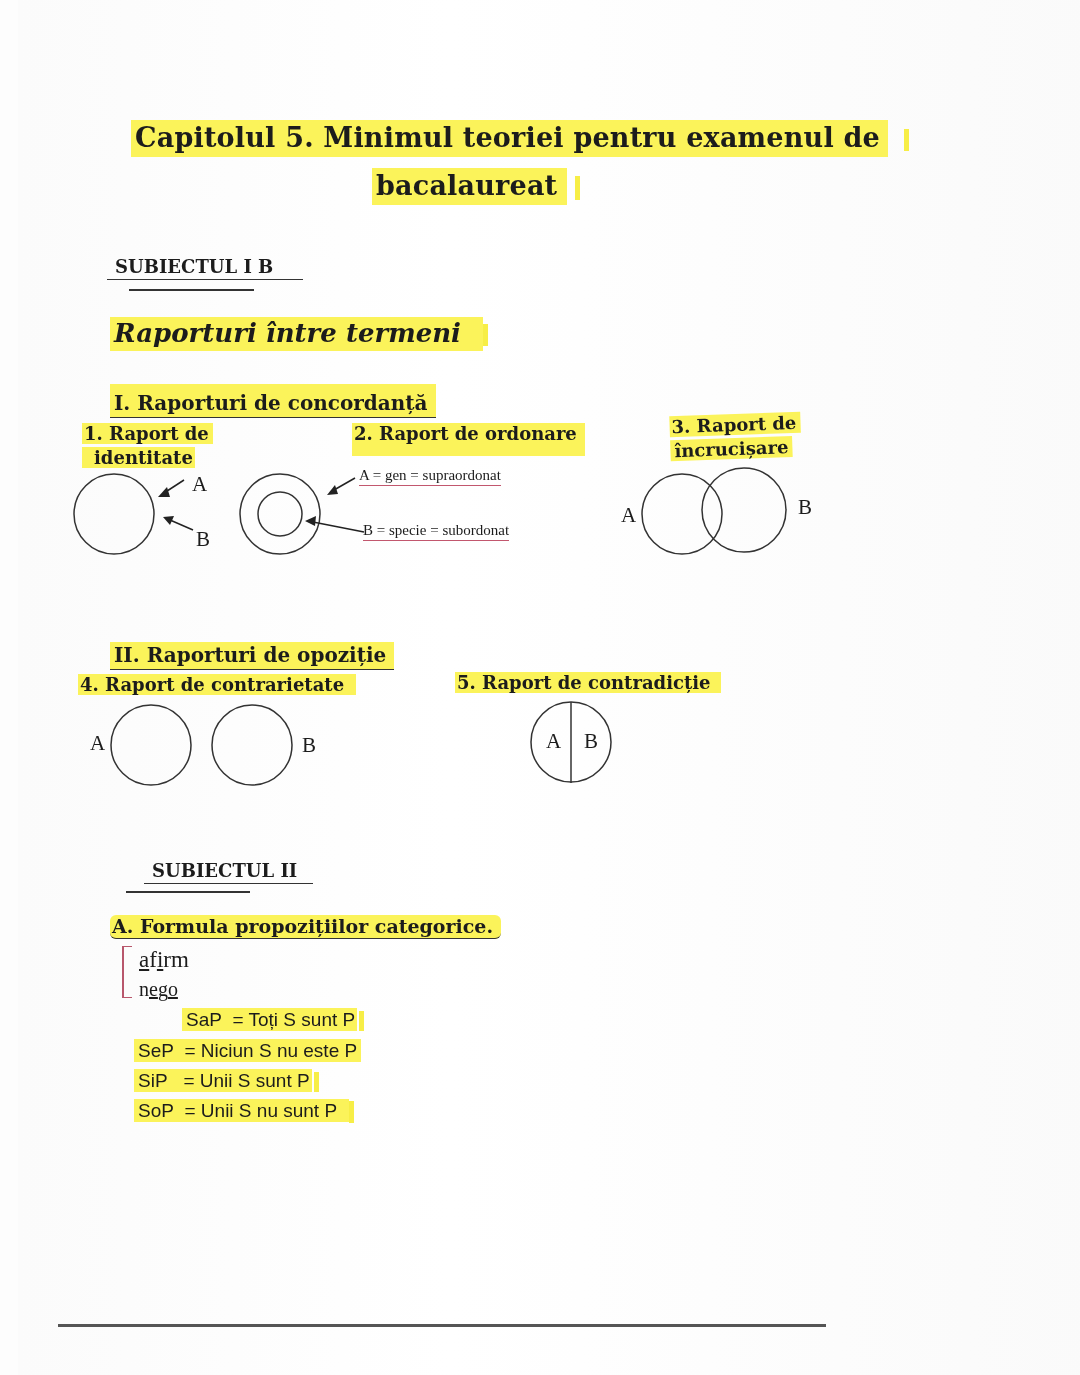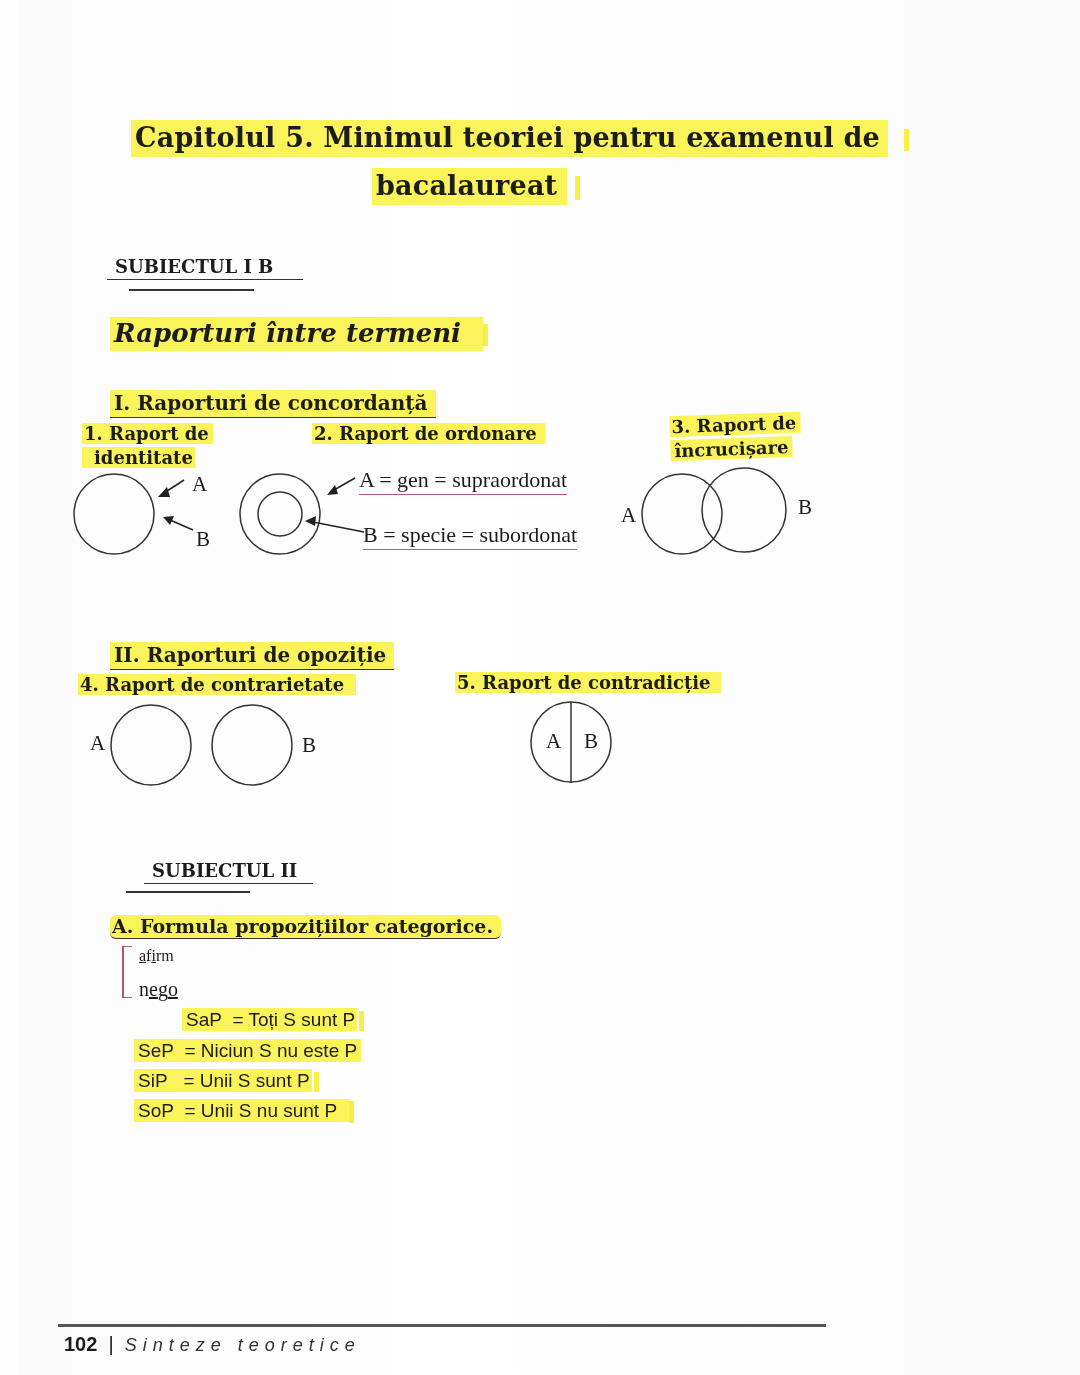--- a/index.html
+++ b/index.html
@@ -44,7 +44,7 @@
   </div>
 
   <div class="abs section" style="left:92px; top:391px;">
-    <span class="hl" style="padding:1px 8px 2px 4px; border-bottom:1.5px solid #333;">I.  Raporturi de concordanță</span>
+    <span class="hl" style="padding:7px 8px 2px 4px; border-bottom:1.5px solid #333;">I.  Raporturi de concordanță</span>
   </div>
 
   <div class="abs raport" style="left:64px; top:422px; line-height:24px;">

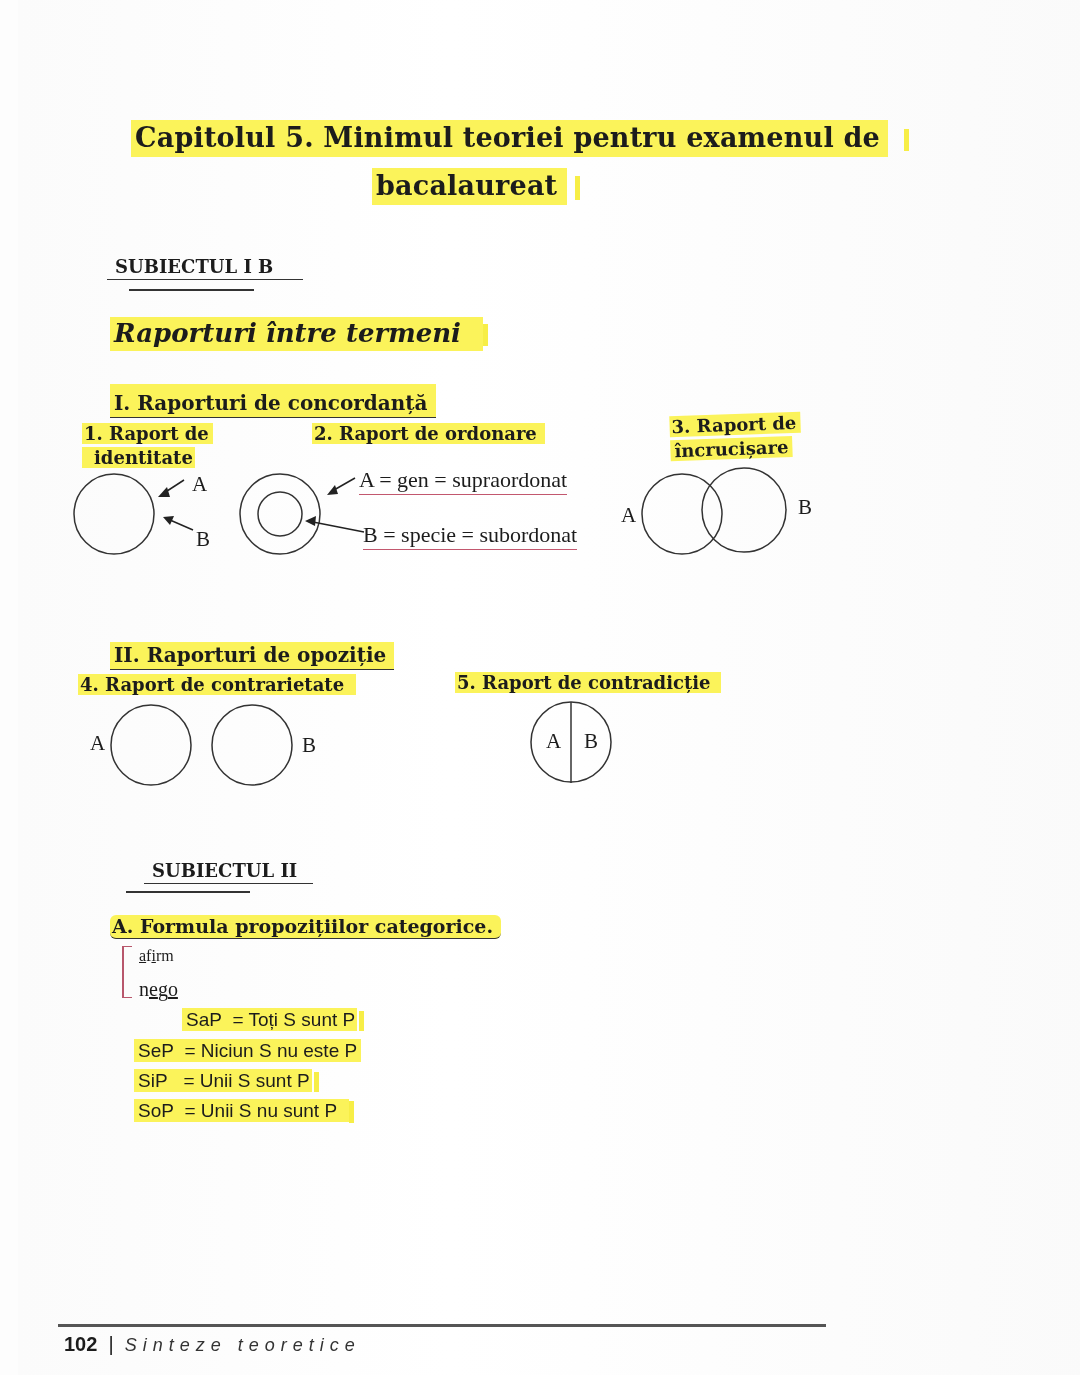--- a/index.html
+++ b/index.html
@@ -62,7 +62,7 @@
   <div class="abs lbl" style="left:178px; top:527px;">B</div>
 
   <div class="abs raport" style="left:294px; top:423px;">
-    <span class="hl" style="padding:0 8px 0 2px;">2. Raport de ordonare</span>
+    <span class="hl" style="padding:0 8px 12px 2px;margin-left:40px;">2. Raport de ordonare</span>
   </div>
   <svg style="left:220px; top:470px;" width="130" height="90">
     <circle cx="42" cy="44" r="40" fill="none" stroke="#333" stroke-width="1.5"></circle>

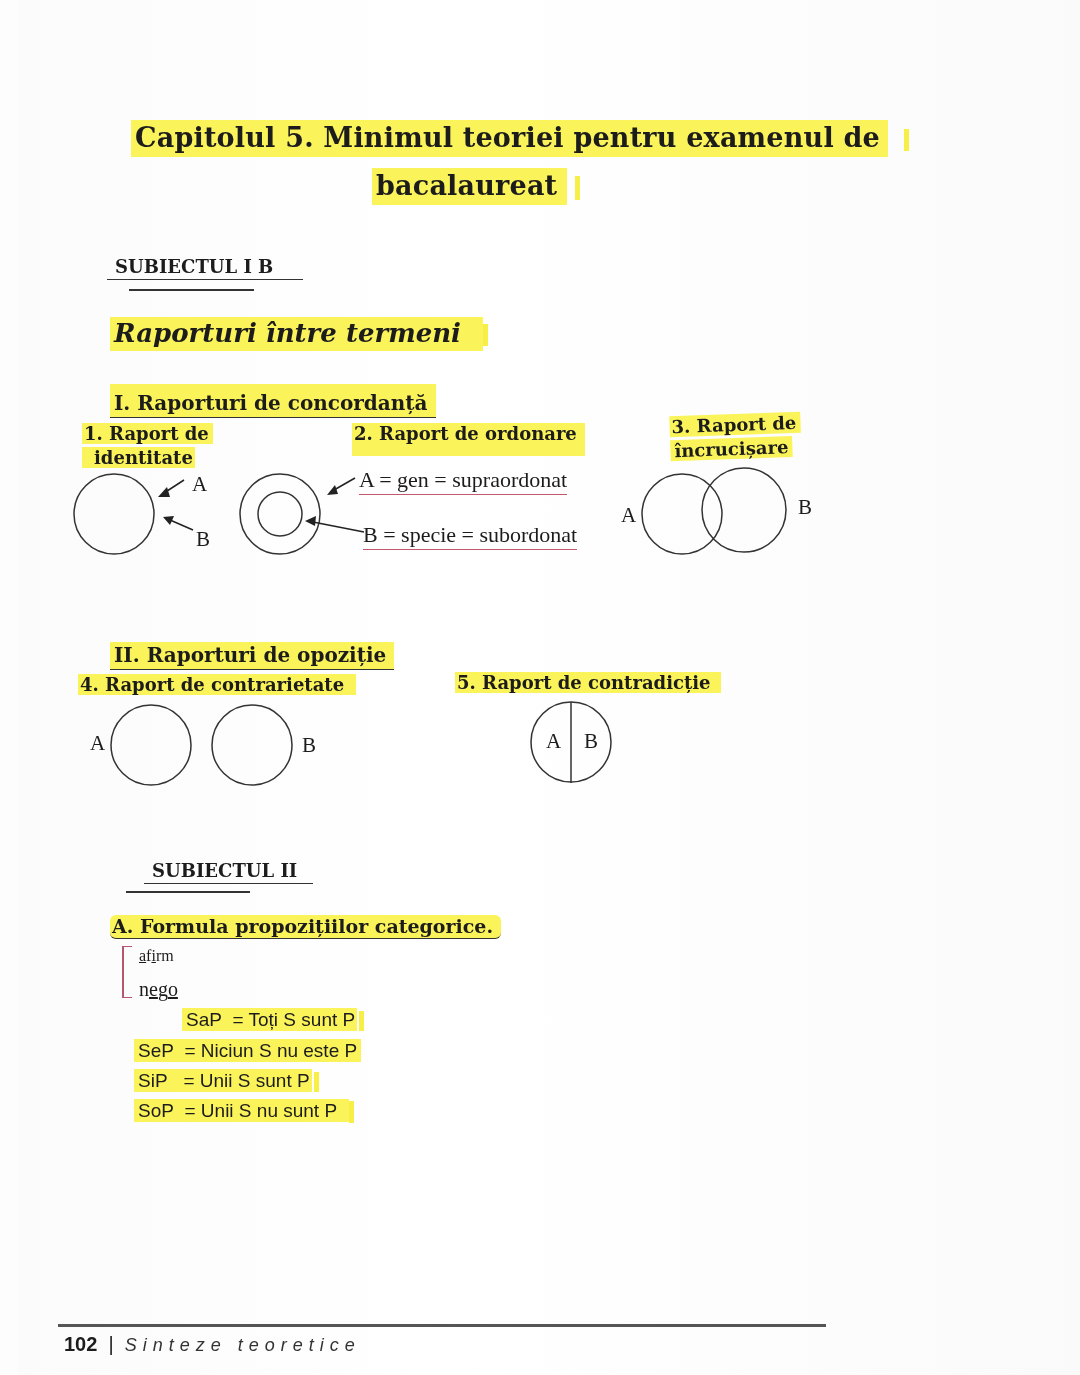--- a/index.html
+++ b/index.html
@@ -18,7 +18,7 @@
   .raport { font-size: 18px; font-weight: bold; }
   .italic-h { font-size: 26px; font-weight: bold; font-style: italic; }
   .lbl { font-family: "Liberation Serif", "DejaVu Serif", serif; font-size: 21px; }
-  .def { font-family: "Liberation Serif", "DejaVu Serif", serif; font-size: 22px; border-bottom: 1.5px solid #c2576e; padding-bottom: 1px; }
+  .def { font-family: "Liberation Serif", "DejaVu Serif", serif; font-size: 15px; border-bottom: 1.5px solid #c2576e; padding-bottom: 1px; }
   .formula { font-family: "Liberation Sans", "DejaVu Sans", sans-serif; font-size: 19px; }
   .footer-num { font-family: "Liberation Sans", sans-serif; font-size: 20px; font-weight: bold; }
   .footer-title { font-family: "Liberation Sans", sans-serif; font-size: 18px; font-style: italic; letter-spacing: 6px; color: #333; }

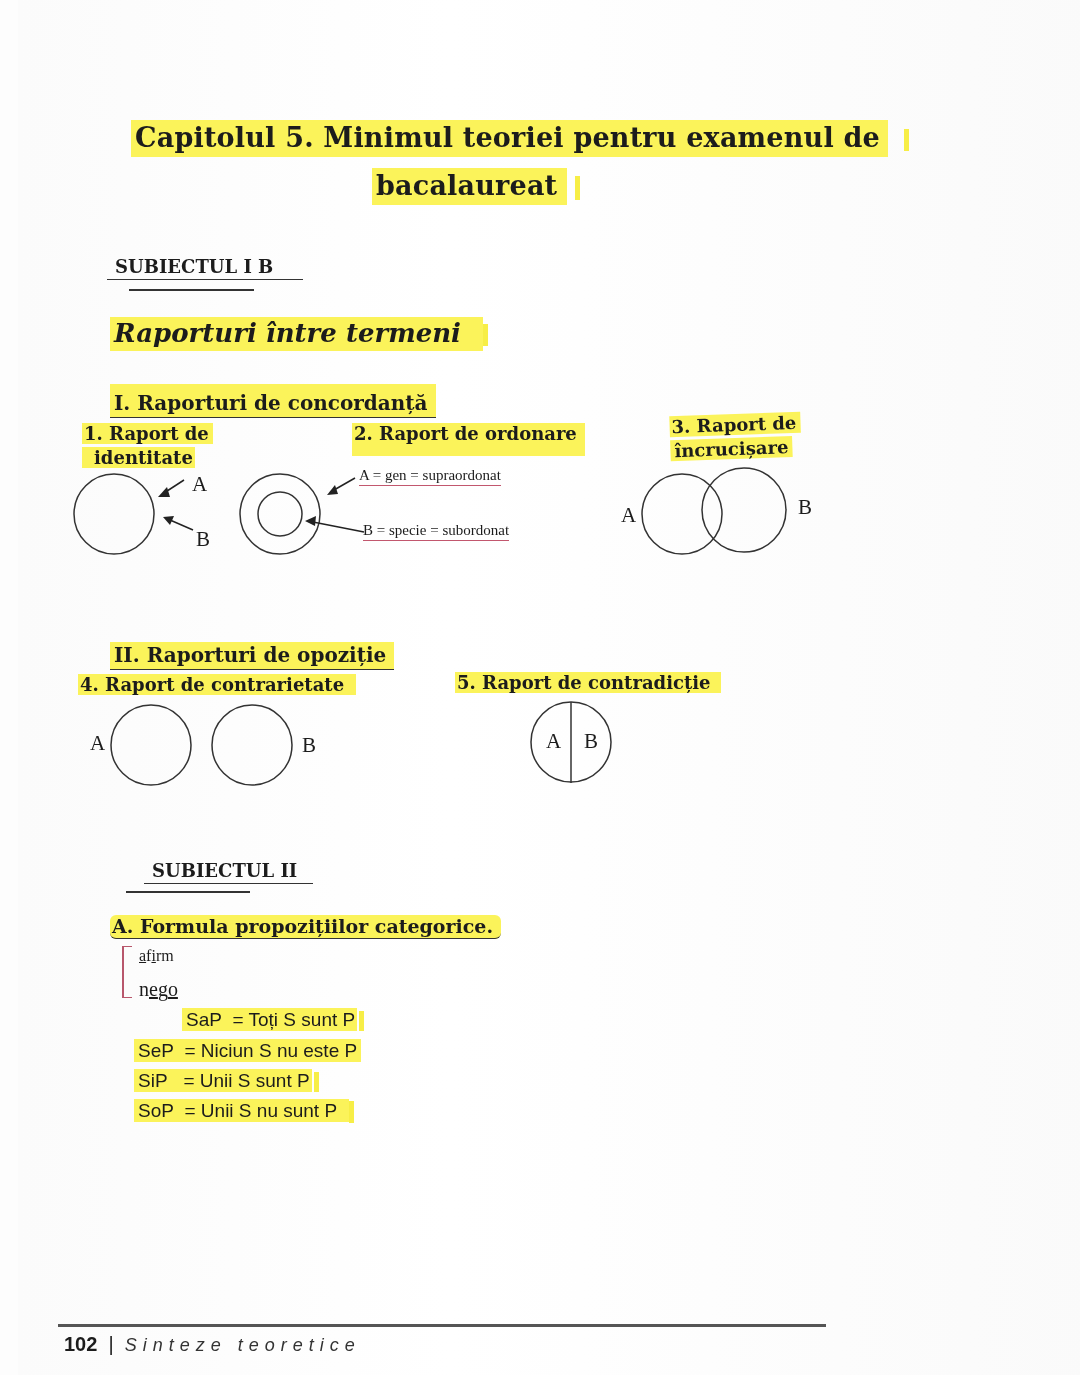--- a/index.html
+++ b/index.html
@@ -118,7 +118,7 @@
   </div>
 
   <div class="abs" style="left:104px; top:946px; width:10px; height:52px; border-left:2px solid #b8576c; border-top:1.5px solid #b8576c; border-bottom:1.5px solid #b8576c;"></div>
-  <div class="abs lbl" style="left:121px; top:947px; font-size:16px;">
+  <div class="abs lbl" style="left:121px; top:947px; font-size:23px;">
     <span style="text-decoration:underline;">a</span>f<span style="text-decoration:underline;">i</span>rm
   </div>
   <div class="abs lbl" style="left:121px; top:978px; font-size:20px;">

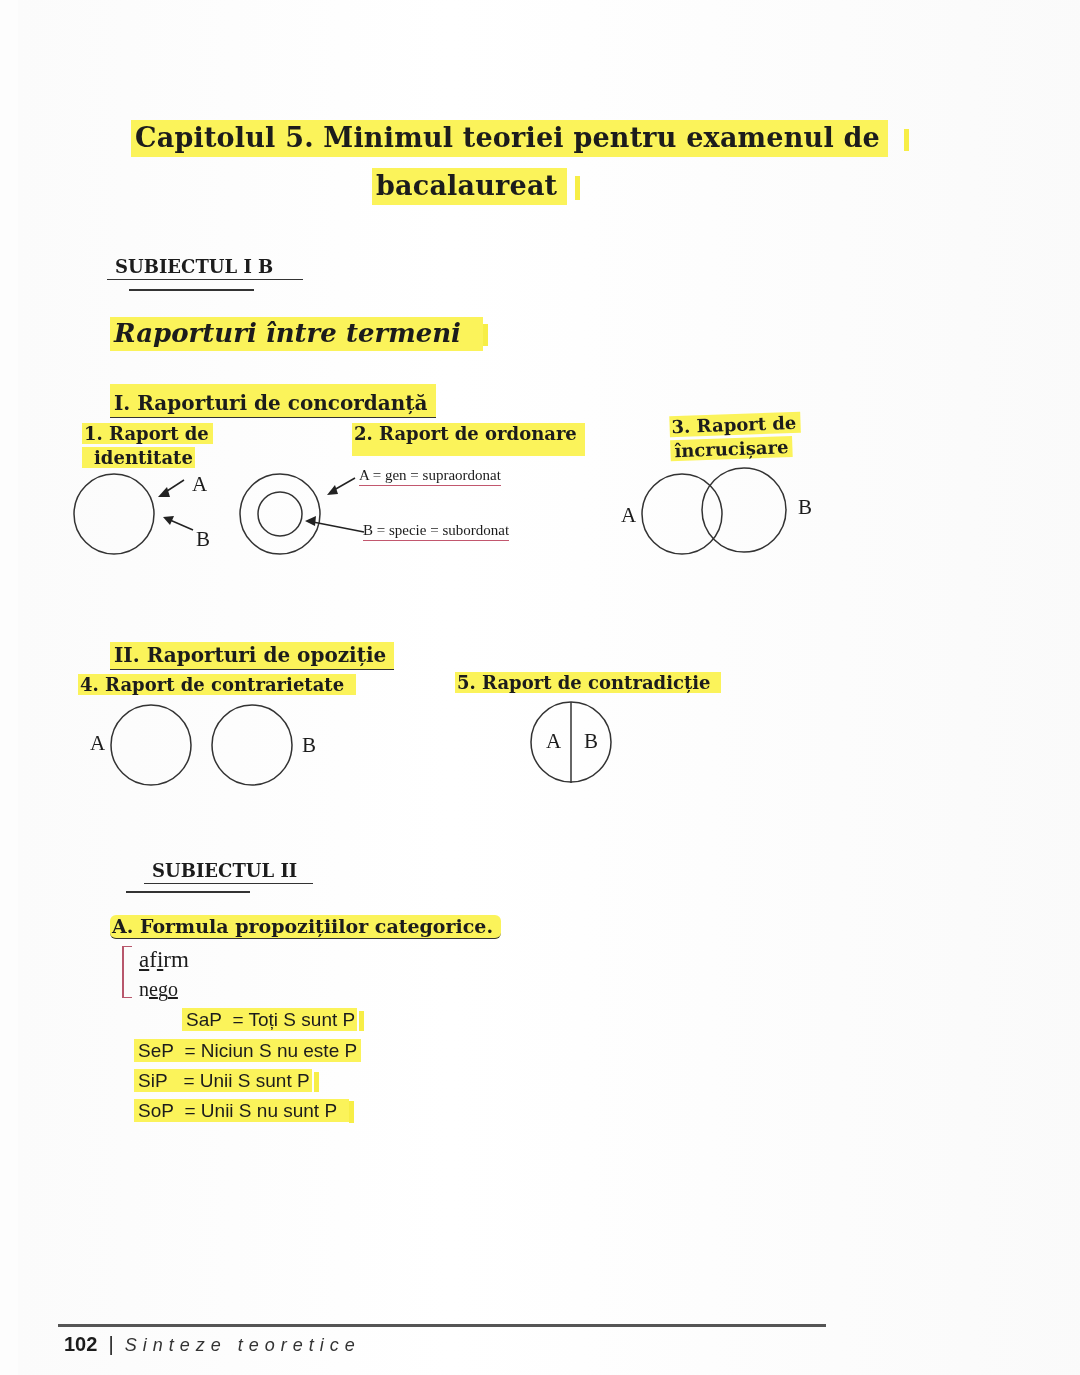--- a/index.html
+++ b/index.html
@@ -139,11 +139,6 @@
   </div>
 
   <div class="abs" style="left:40px; top:1324px; width:768px; height:3px; background:#555;"></div>
-  <div class="abs" style="left:46px; top:1333px;">
-    <span class="footer-num">102</span>
-    <span class="footer-num" style="font-weight:normal; margin:0 6px;">|</span>
-    <span class="footer-title">Sinteze teoretice</span>
-  </div>
 
 </div>
 

